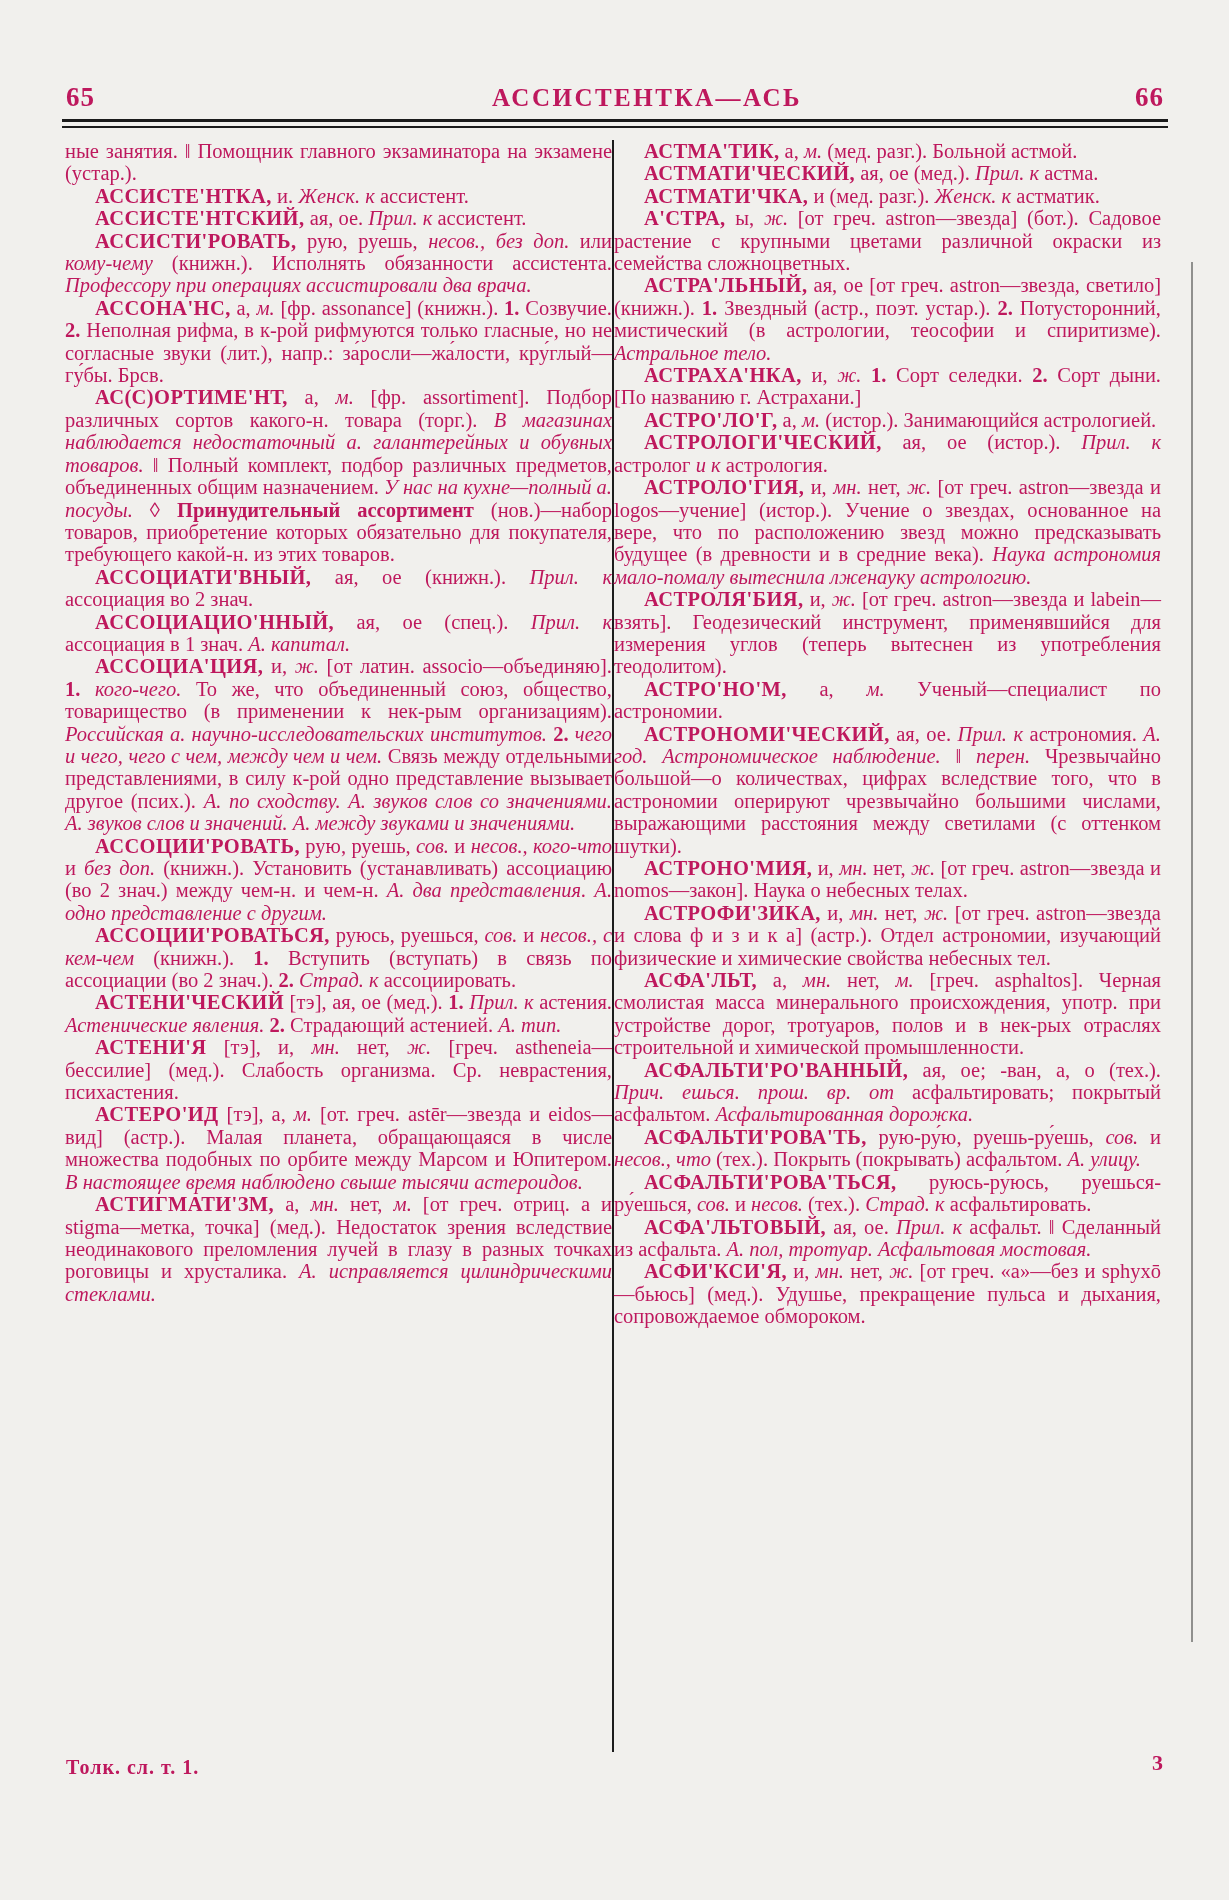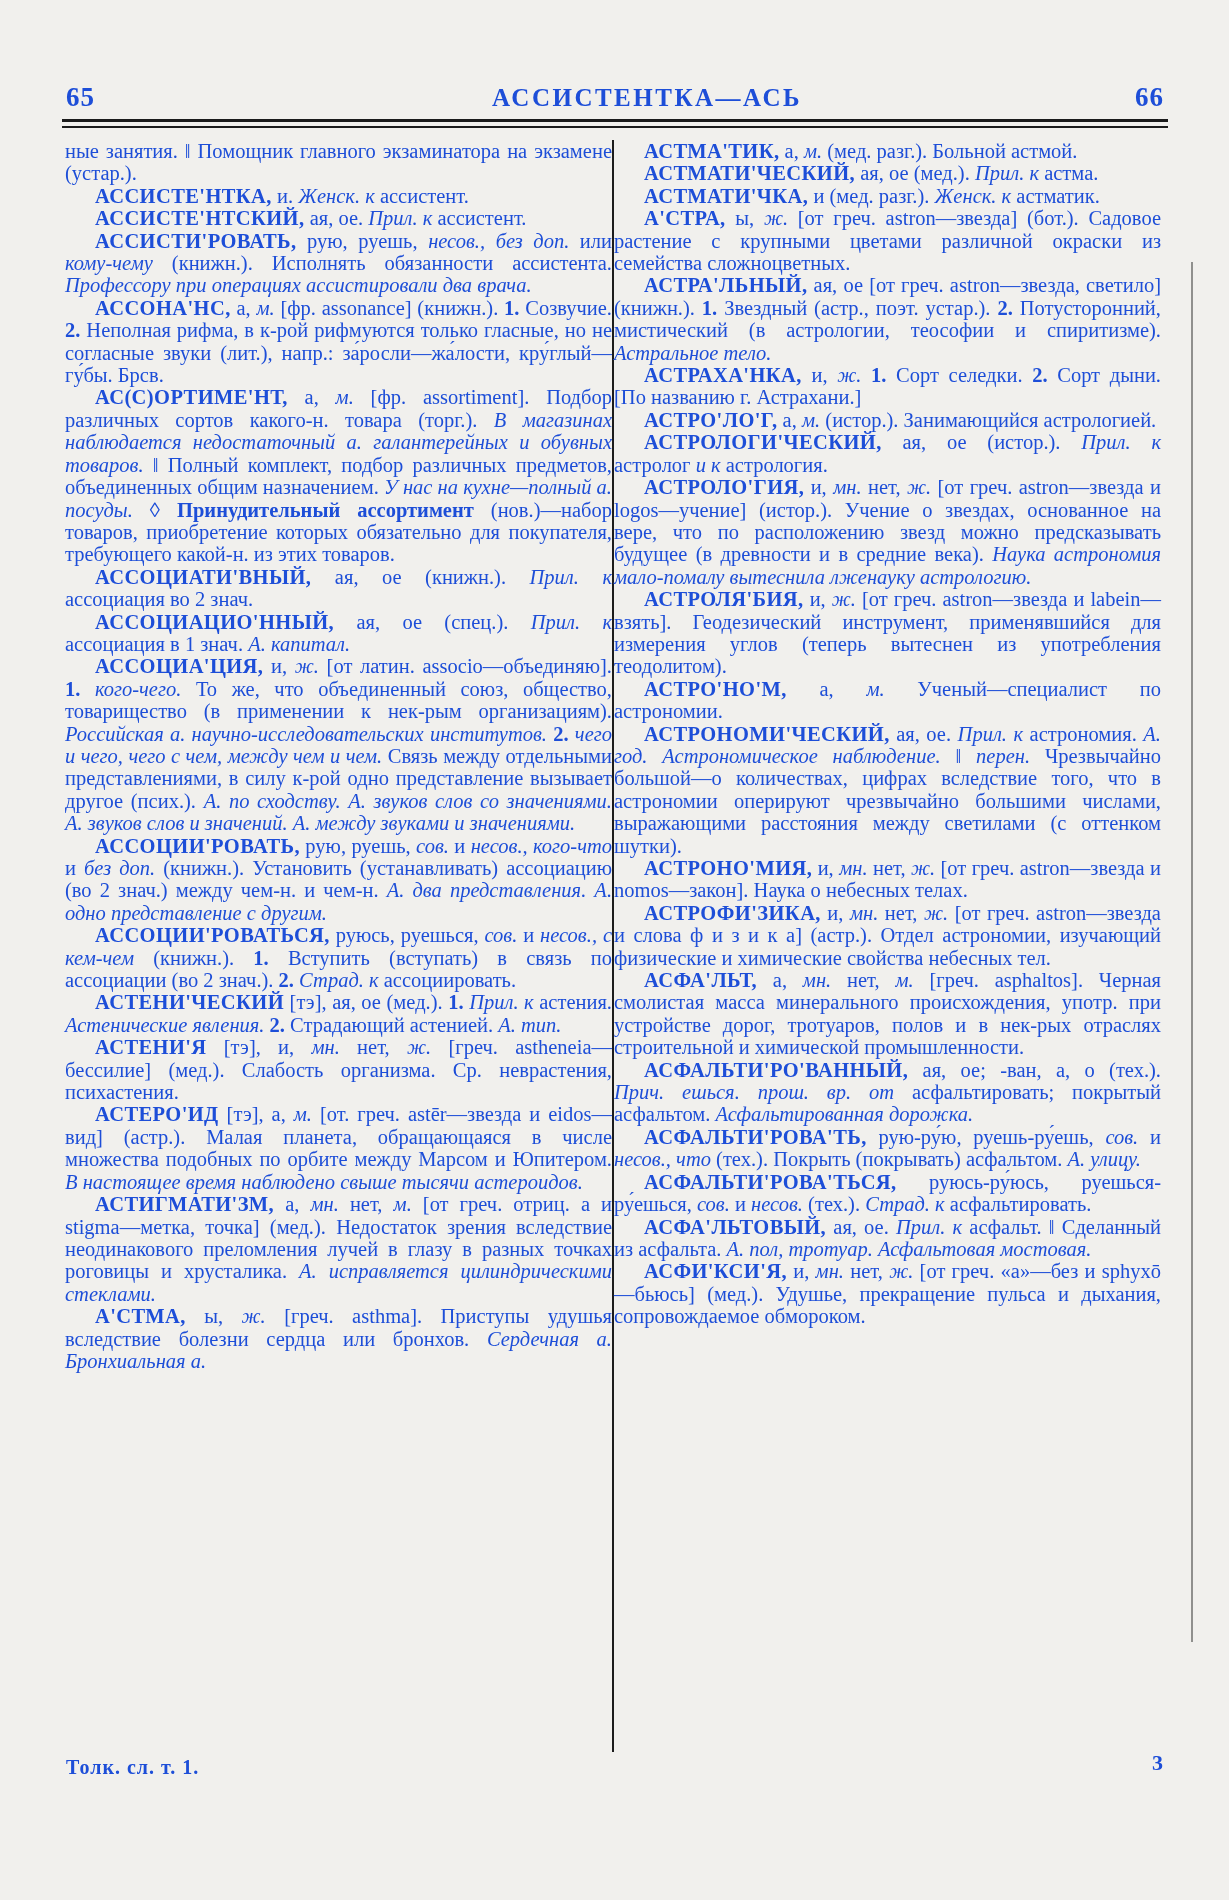--- a/index.html
+++ b/index.html
@@ -8,7 +8,7 @@
     width:1229px; height:1900px;
     background:#f1f0ed;
     font-family:"Liberation Serif", serif;
-    color:#1d4ed8;
+    color:#be185d;
     overflow:hidden;
   }
   

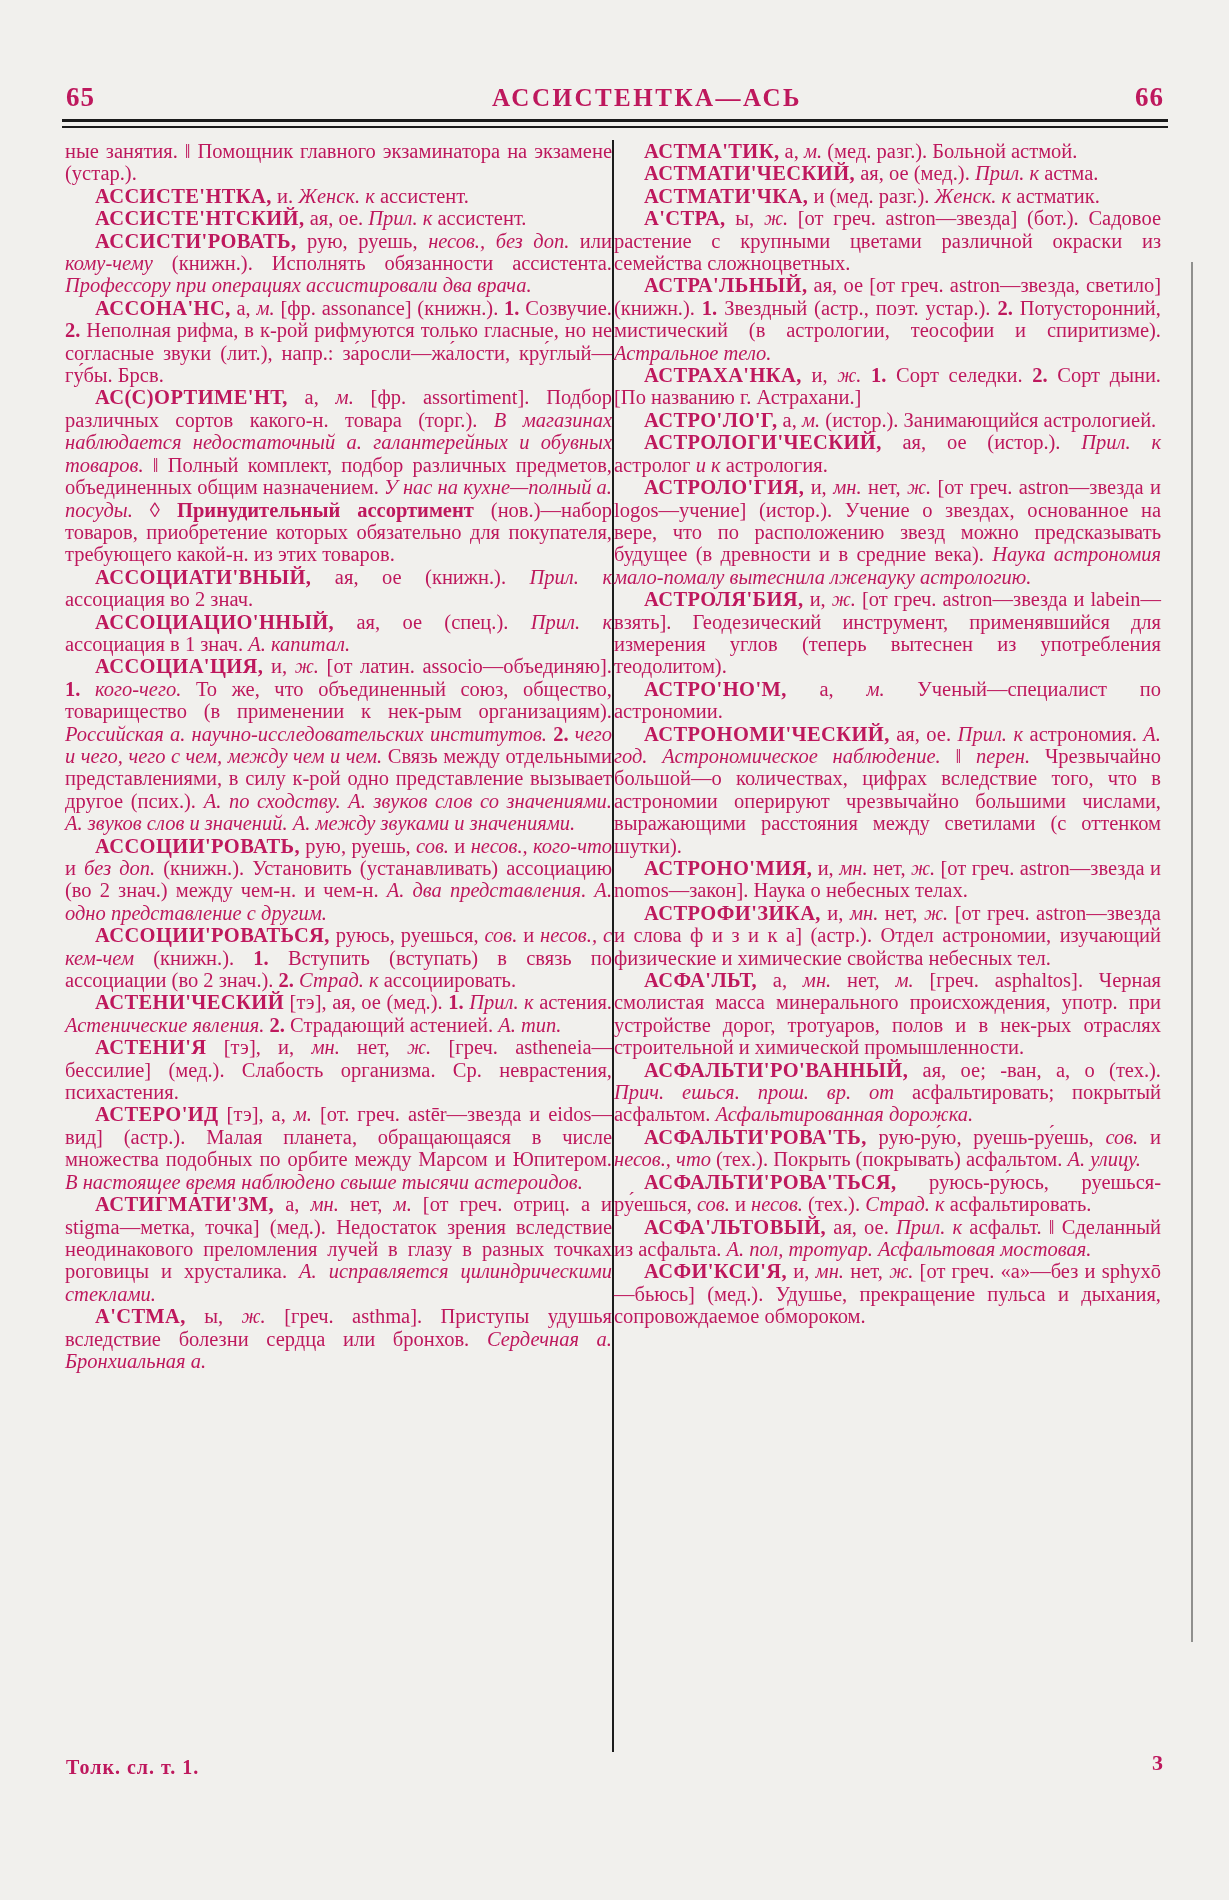--- a/index.html
+++ b/index.html
@@ -70,7 +70,6 @@
         <p class="para"><span class="s-h">АСТЕНИ'Я</span><span class="s-r"> [тэ], и, </span><span class="s-i">мн.</span><span class="s-r"> нет, </span><span class="s-i">ж.</span><span class="s-r"> [греч. astheneia—бессилие] (мед.). Слабость организма. Ср. неврастения, психастения.</span></p>
         <p class="para"><span class="s-h">АСТЕРО'ИД</span><span class="s-r"> [тэ], а, </span><span class="s-i">м.</span><span class="s-r"> [от. греч. astēr—звезда и eidos—вид] (астр.). Малая планета, обращающаяся в числе множества подобных по орбите между Марсом и Юпитером. </span><span class="s-i">В настоящее время наблюдено свыше тысячи астероидов.</span></p>
         <p class="para"><span class="s-h">АСТИГМАТИ'ЗМ,</span><span class="s-r"> а, </span><span class="s-i">мн.</span><span class="s-r"> нет, </span><span class="s-i">м.</span><span class="s-r"> [от греч. отриц. а и stigma—метка, точка] (мед.). Недостаток зрения вследствие неодинакового преломления лучей в глазу в разных точках роговицы и хрусталика. </span><span class="s-i">А. исправляется цилиндрическими стеклами.</span></p>
-        <p class="para"><span class="s-h">А'СТМА,</span><span class="s-r"> ы, </span><span class="s-i">ж.</span><span class="s-r"> [греч. asthma]. Приступы удушья вследствие болезни сердца или бронхов. </span><span class="s-i">Сердечная а. Бронхиальная а.</span></p>
       </div>
     <div class="divider"></div>
     <div class="col" id="col-right">

